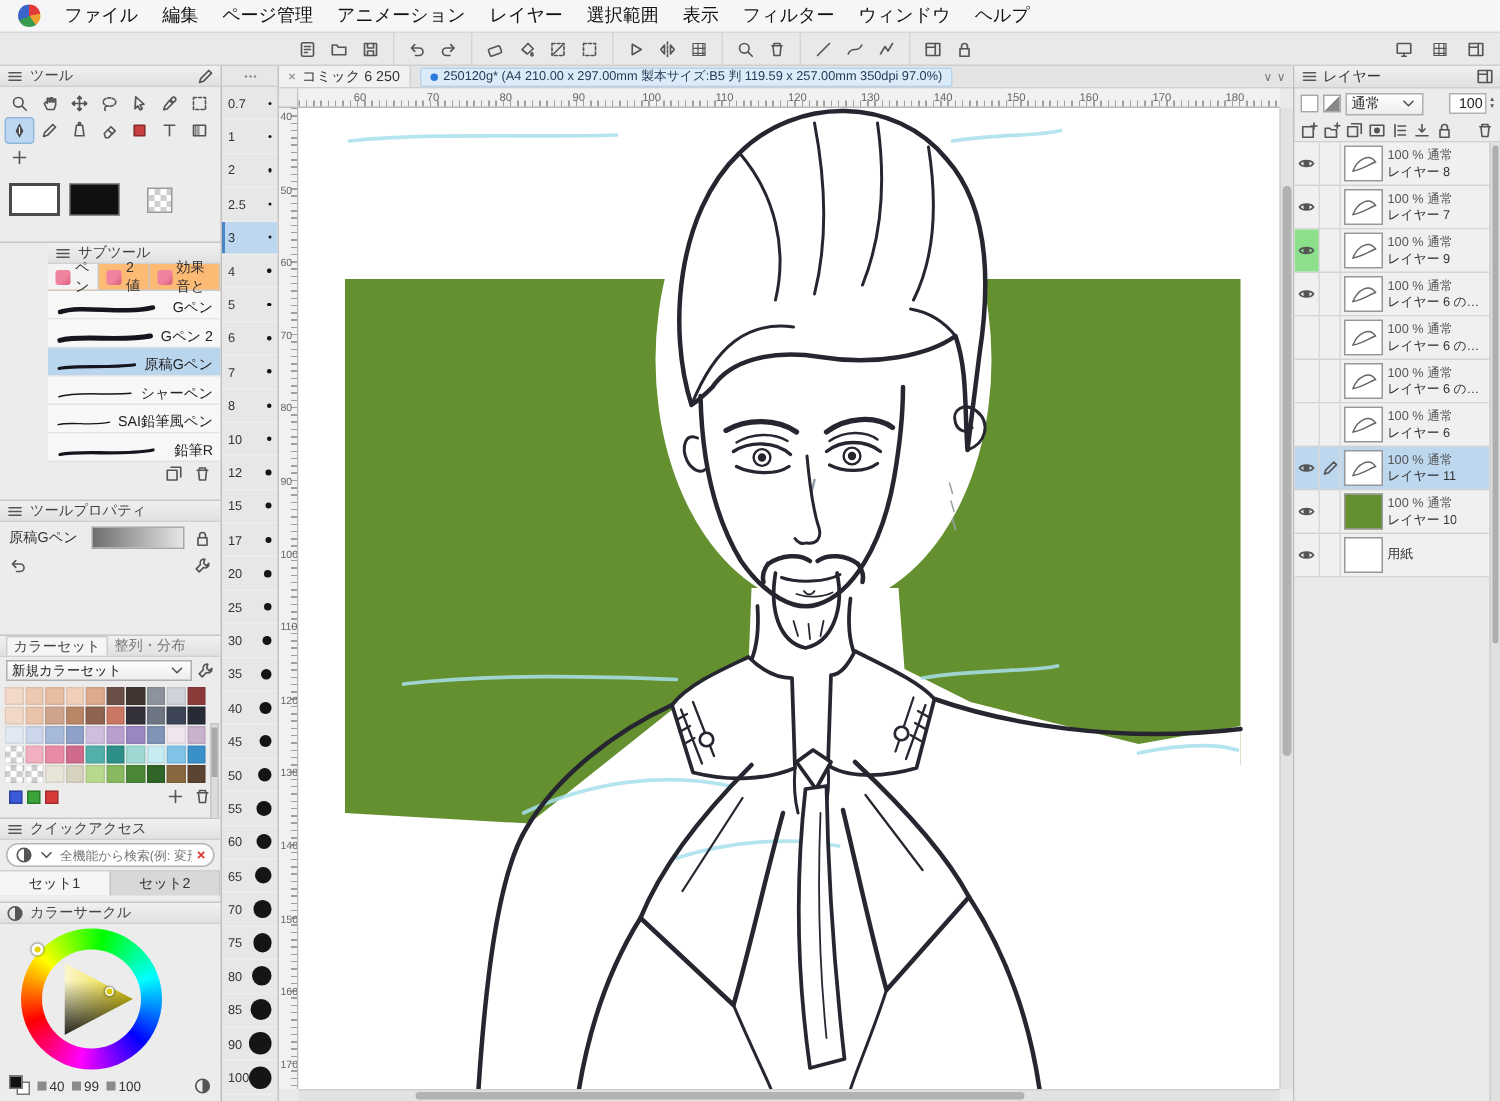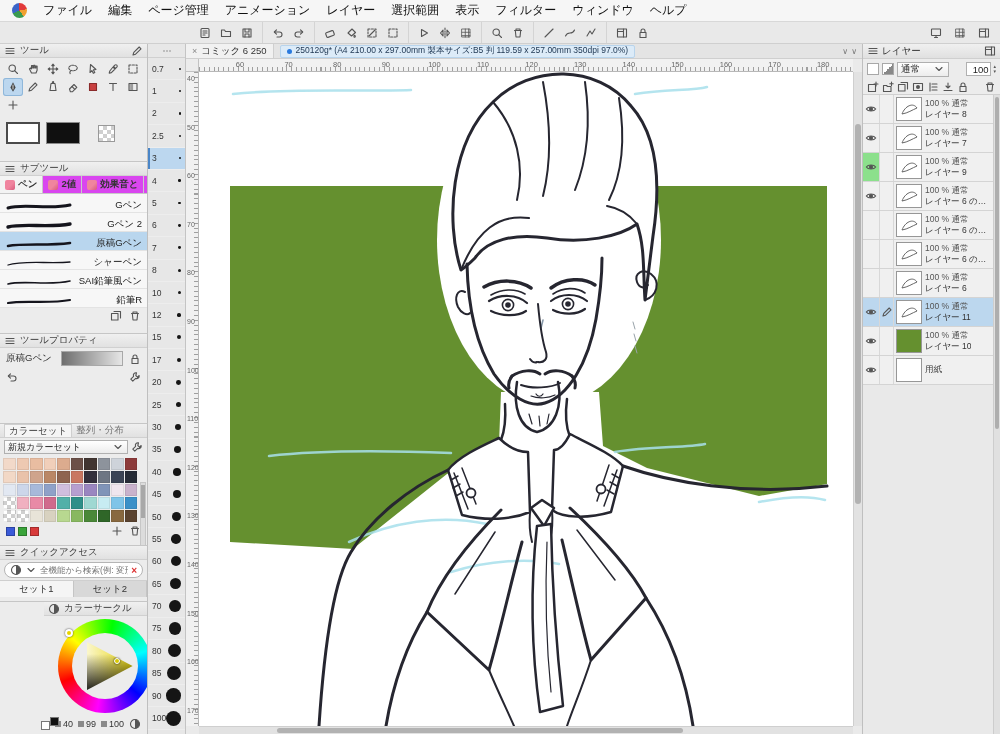--- a/index.html
+++ b/index.html
@@ -29,7 +29,7 @@
 .chip-black{position:absolute;left:46px;top:6px;width:34px;height:22px;background:#101010;border:1px solid #8a8a8a;}
 .checker,.chip-trans{background:repeating-conic-gradient(#cfcfcf 0 25%,#ffffff 0 50%) 0 0/8px 8px;}
 .chip-trans{position:absolute;left:98px;top:9px;width:17px;height:17px;border:1px solid #999;}
-.p-subtool{top:162px;height:172px;}
+.p-subtool{top:162px;height:172px;padding-left:32px;}
 .st-tabs{display:flex;height:18px;background:#d946ef;border-bottom:1px solid #c9c9c9;font-weight:bold;}
 .st-tab{display:flex;align-items:center;gap:3px;padding:0 5px;font-size:9.5px;color:#333;border-right:1px solid #c9c9c9;}
 .st-tab.active{background:#f3f3f3;}

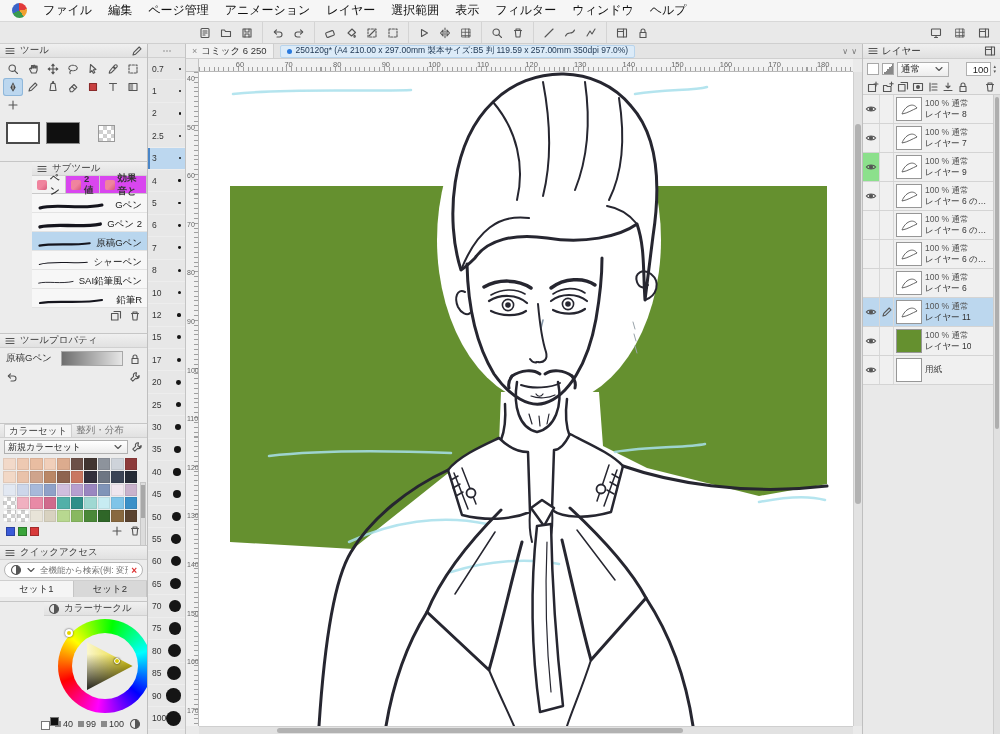--- a/index.html
+++ b/index.html
@@ -30,7 +30,7 @@
 .checker,.chip-trans{background:repeating-conic-gradient(#cfcfcf 0 25%,#ffffff 0 50%) 0 0/8px 8px;}
 .chip-trans{position:absolute;left:98px;top:9px;width:17px;height:17px;border:1px solid #999;}
 .p-subtool{top:162px;height:172px;padding-left:32px;}
-.st-tabs{display:flex;height:18px;background:#d946ef;border-bottom:1px solid #c9c9c9;font-weight:bold;}
+.st-tabs{display:flex;height:18px;background:#fdba74;border-bottom:1px solid #c9c9c9;}
 .st-tab{display:flex;align-items:center;gap:3px;padding:0 5px;font-size:9.5px;color:#333;border-right:1px solid #c9c9c9;}
 .st-tab.active{background:#f3f3f3;}
 .pen-chip{width:10px;height:10px;border-radius:2px;background:linear-gradient(135deg,#f0849e 55%,#d85a7c);flex:0 0 auto;}

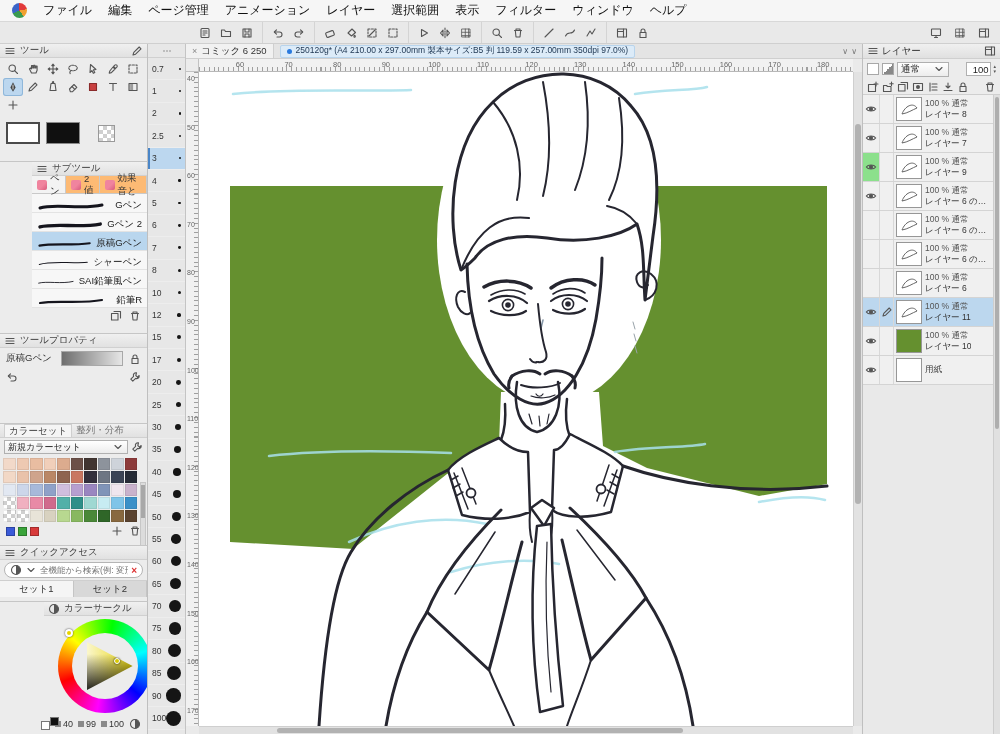--- a/index.html
+++ b/index.html
@@ -62,7 +62,7 @@
 .qa-tabs{display:flex;height:17px;background:#d8d8d8;border-top:1px solid #cfcfcf;margin-top:2px;}
 .qa-tab{flex:1;display:flex;align-items:center;justify-content:center;font-size:9.5px;border-right:1px solid #c5c5c5;color:#333;}
 .qa-tab.active{background:#f5f5f5;}
-.p-circle{top:602px;height:132px;border-bottom:none;padding-left:44px;}
+.p-circle{top:602px;height:132px;border-bottom:none;}
 .wheel{position:relative;height:98px;}
 .ring{position:absolute;left:14px;top:3px;width:94px;height:94px;border-radius:50%;background:conic-gradient(from 250deg,#f00,#ff0,#0f0,#0ff,#00f,#f0f,#f00);}
 .ring-hole{position:absolute;left:28px;top:17px;width:66px;height:66px;border-radius:50%;background:#ececec;}

